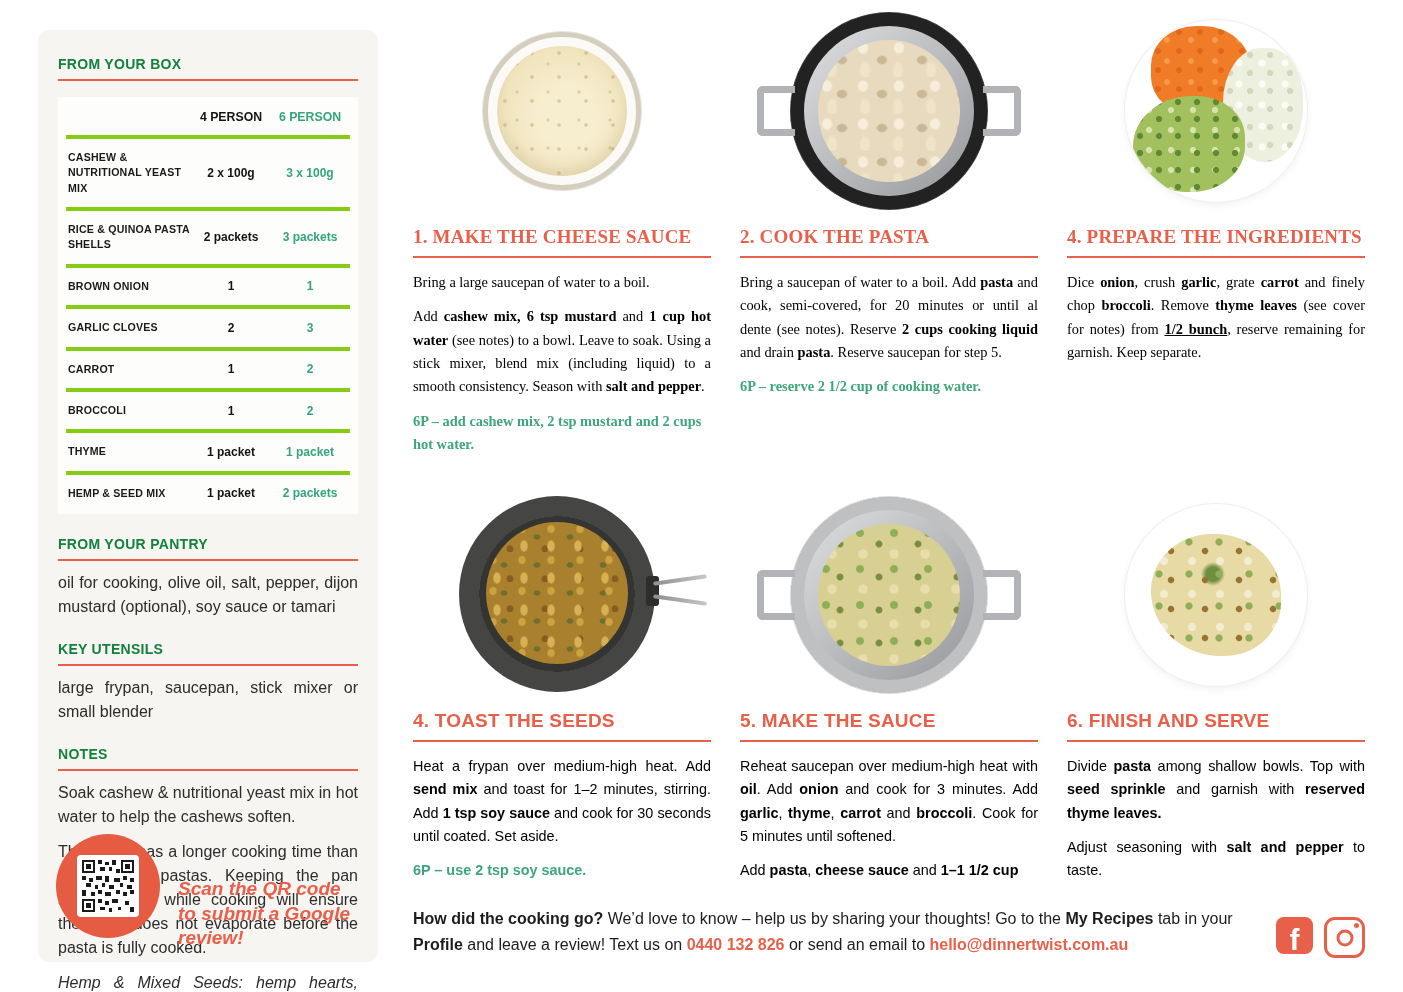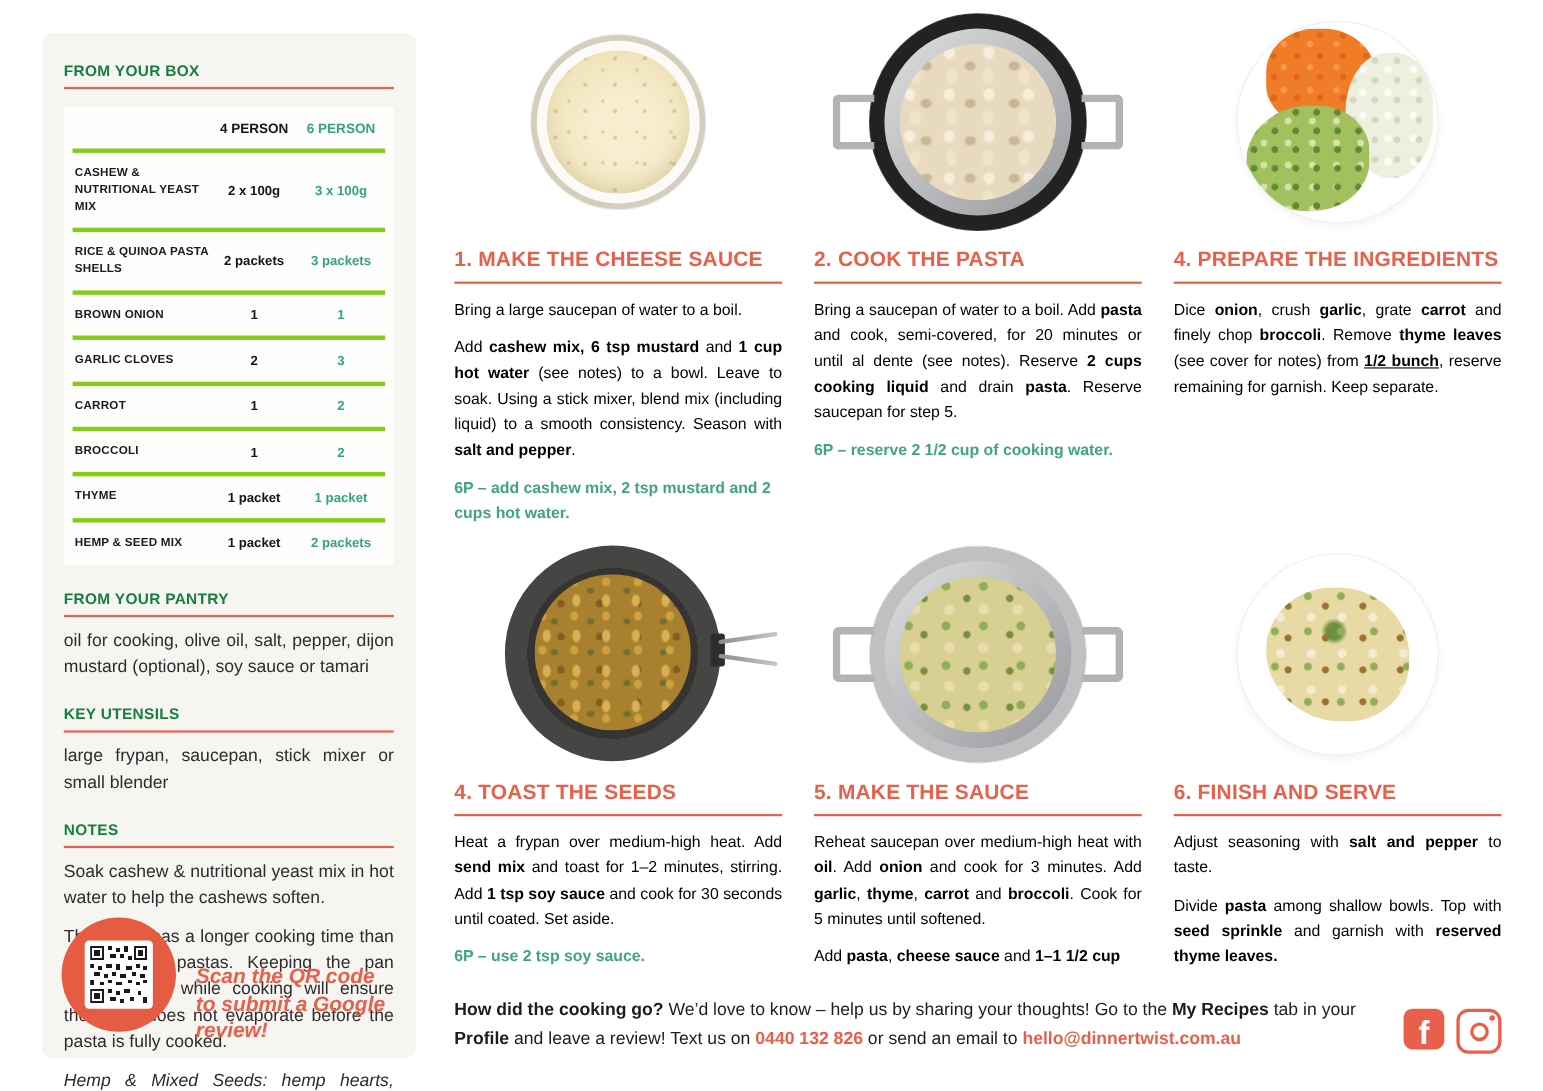--- a/index.html
+++ b/index.html
@@ -45,7 +45,7 @@
   }
   
   .step { position:absolute; width:298px; }
-  .r1 { top:8px; } .r2 { top:492px; }
+  .r1 { top:8px;font-family:Liberation Serif, serif; } .r2 { top:492px; }
   .c1 { left:413px; } .c2 { left:740px; } .c3 { left:1067px; }
   .photo { height:206px; display:flex; align-items:center; justify-content:center; position:relative; }
   .step-title { color:#e8604a; font-size:19px; font-weight:bold; letter-spacing:.2px; margin-top:12px; }

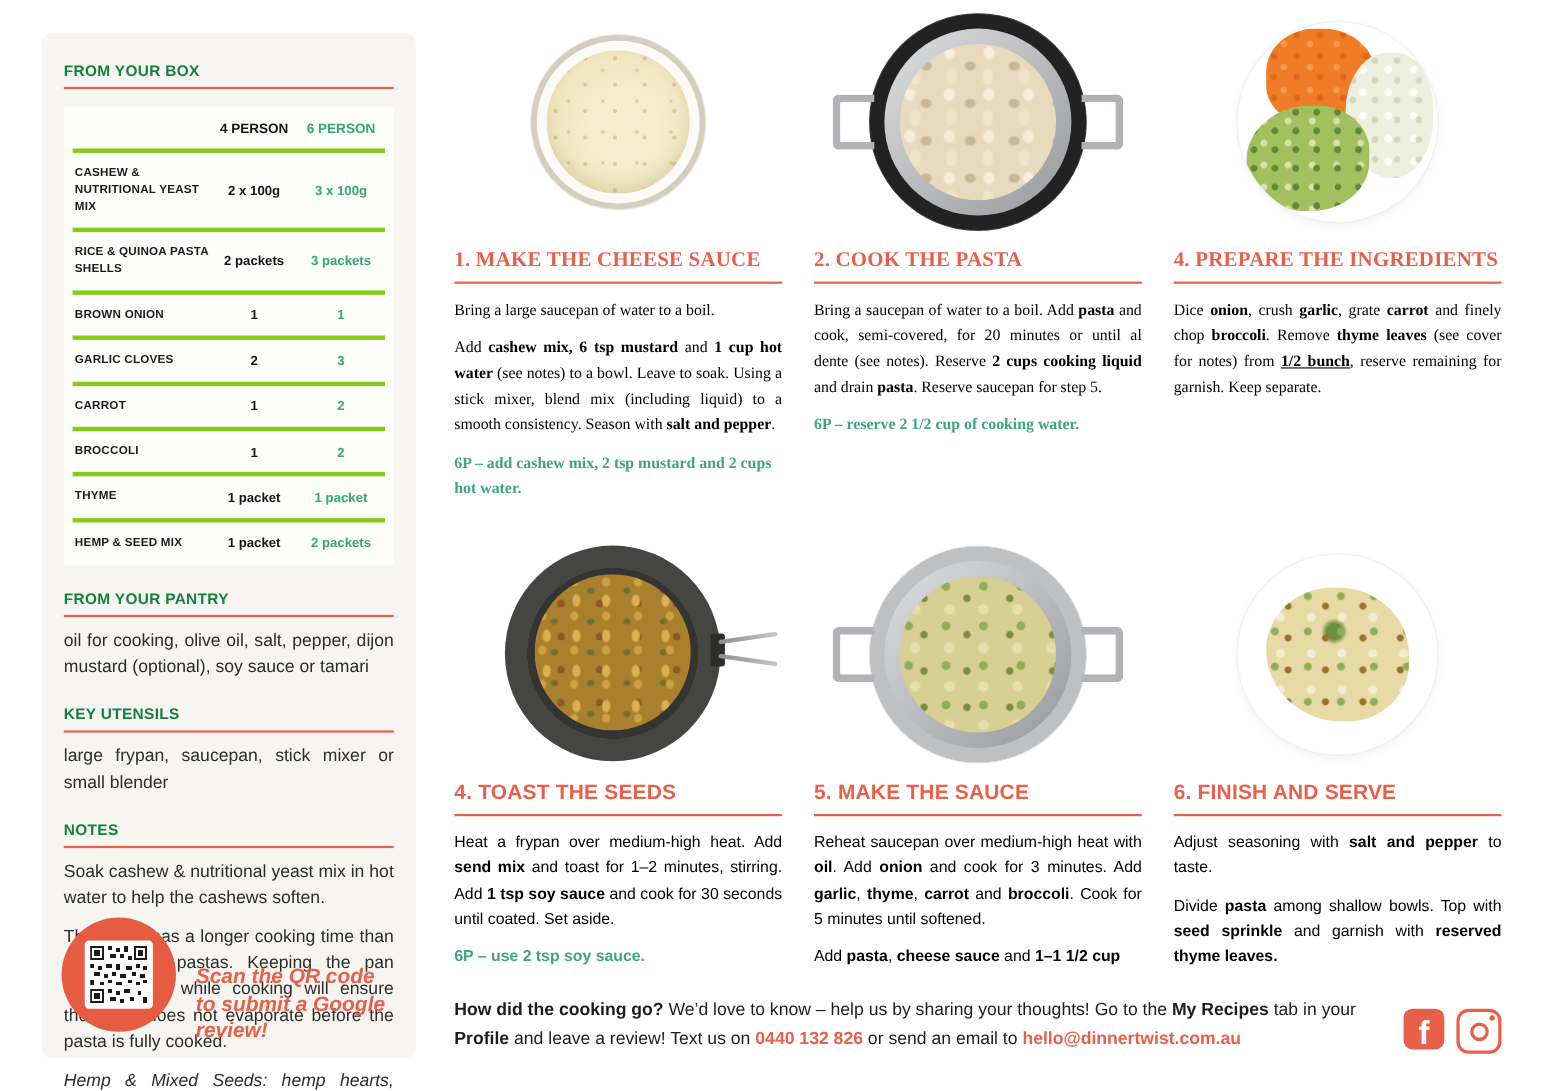--- a/index.html
+++ b/index.html
@@ -362,8 +362,8 @@
   <h2 class="step-title">6. FINISH AND SERVE</h2>
   <div class="step-rule"></div>
   <div class="step-body">
+      <p><span>Divide </span><span class="b">pasta</span><span> among shallow bowls. Top with </span><span class="b">seed sprinkle</span><span> and garnish with </span><span class="b">reserved thyme leaves.</span></p>
       <p><span>Adjust seasoning with </span><span class="b">salt and pepper</span><span> to taste.</span></p>
-      <p><span>Divide </span><span class="b">pasta</span><span> among shallow bowls. Top with </span><span class="b">seed sprinkle</span><span> and garnish with </span><span class="b">reserved thyme leaves.</span></p>
     </div>
 </section>
 

